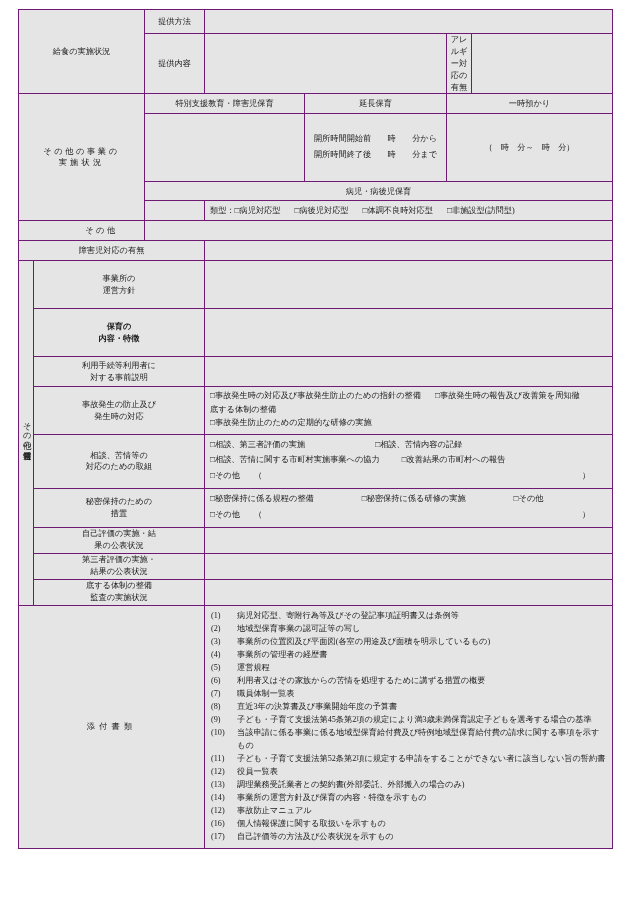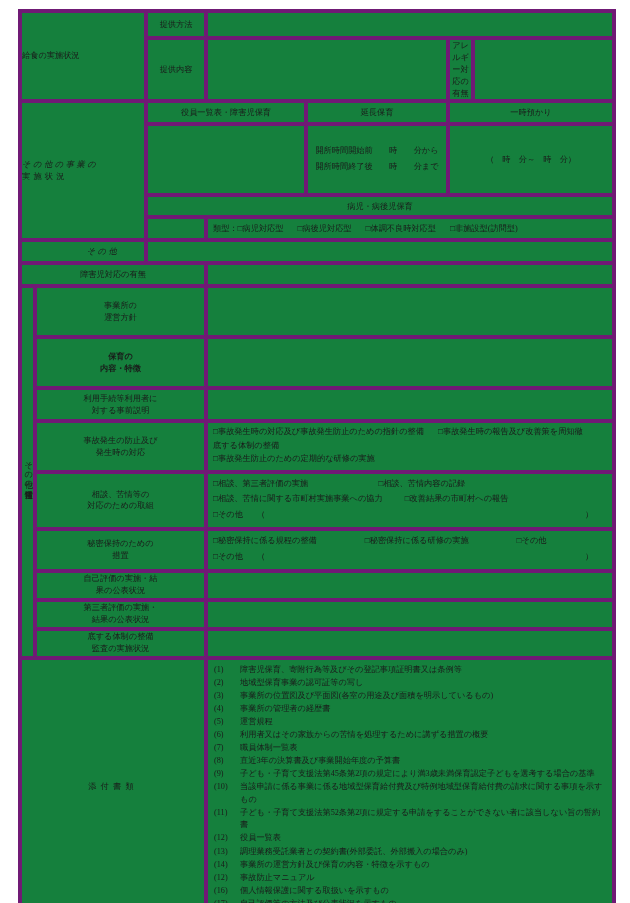--- a/index.html
+++ b/index.html
@@ -17,12 +17,12 @@
     table-layout:fixed;
   }
   table.form td{
-    border:4px solid #701a75;
+    border:1px solid #701a75;
     padding:0;
     vertical-align:middle;
     font-size:8.2px;
     line-height:1.45;
-    background:#15803d;
+    background:#e5e5e5;
   }
   
   td.hd{background:#c0c0c0;text-align:center;}

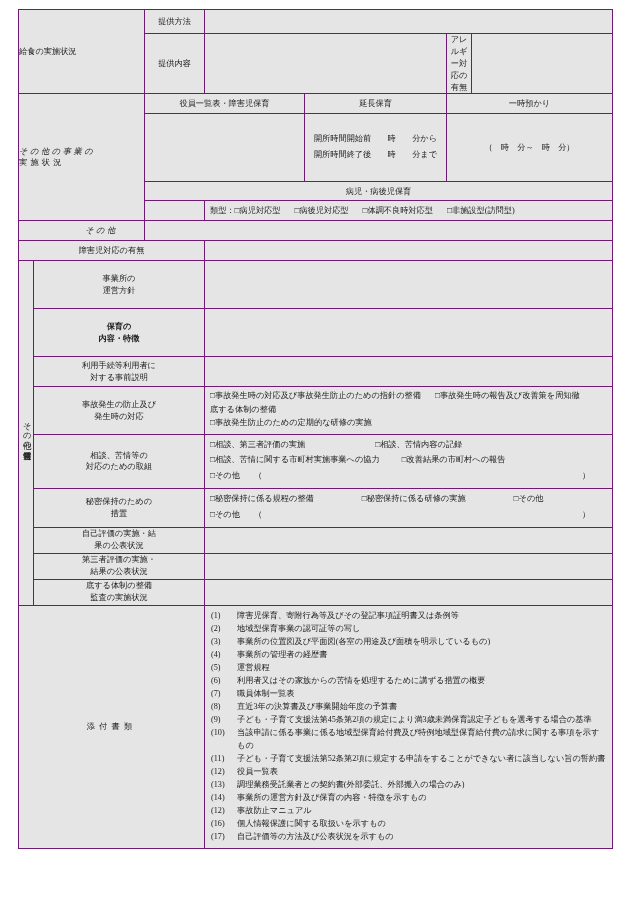--- a/index.html
+++ b/index.html
@@ -26,7 +26,7 @@
   }
   
   td.hd{background:#c0c0c0;text-align:center;}
-  td.hd-l{background:#c0c0c0;}
+  td.hd-l{background:#c0c0c0;text-align:center;}
   td.white{background:#fff;}
   .ctr{text-align:center;}
   .lft{text-align:left;}

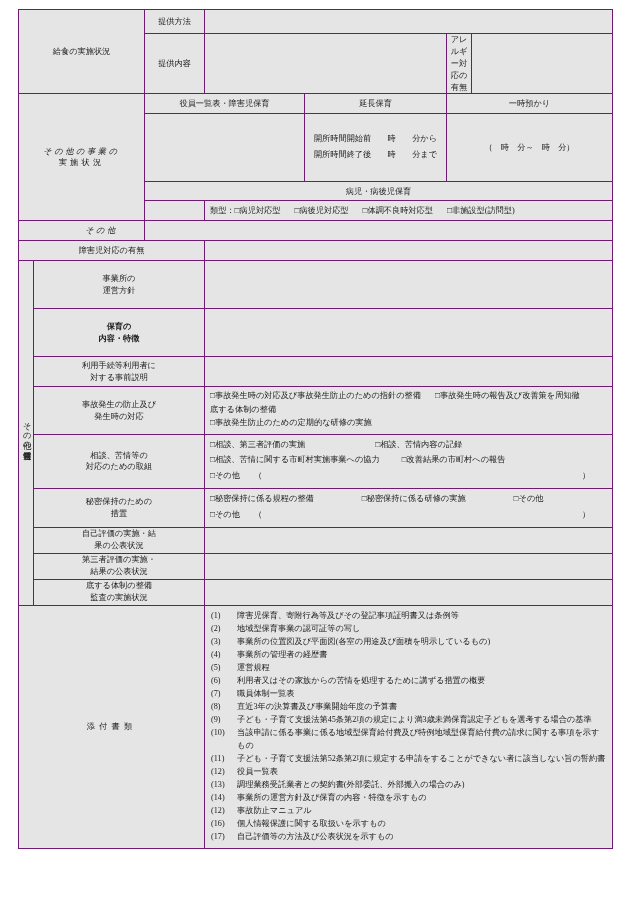--- a/index.html
+++ b/index.html
@@ -111,7 +111,7 @@
       <div class="sp">その他の事業の</div>
       <div class="sp2">実施状況</div>
     </td>
-    <td class="hd" colspan="2" style="height:19px;">役員一覧表・障害児保育</td>
+    <td class="hd" colspan="2" style="height:19px;">特別支援教育・障害児保育</td>
     <td class="hd">延長保育</td>
     <td class="hd" colspan="2">一時預かり</td>
   </tr>

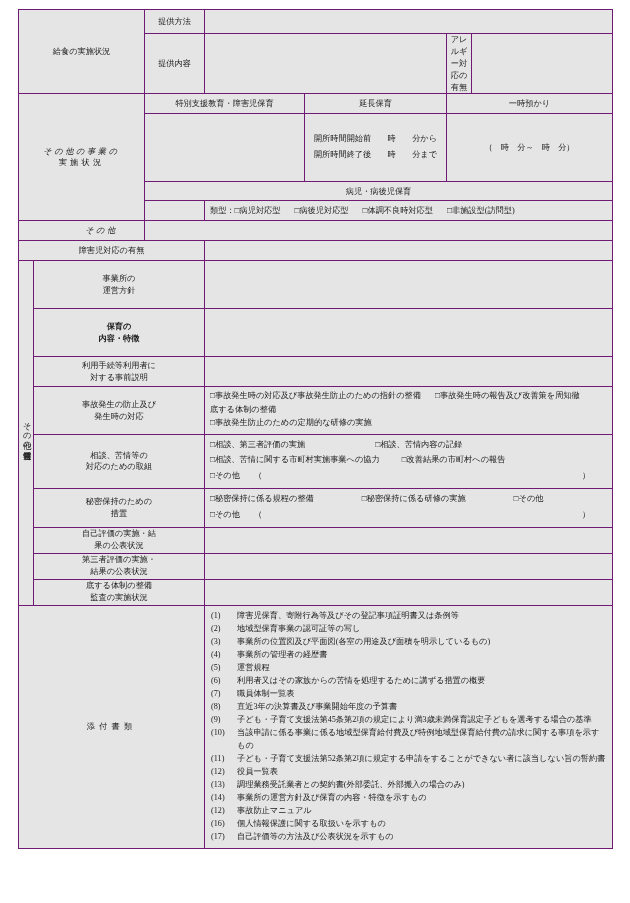--- a/index.html
+++ b/index.html
@@ -32,7 +32,7 @@
   .lft{text-align:left;}
 
   
-  .sp{letter-spacing:2.6px;font-style:italic;}
+  .sp{letter-spacing:2.6px;}
   .sp2{letter-spacing:3.2px;}
   .sp3{letter-spacing:4.2px;}
 

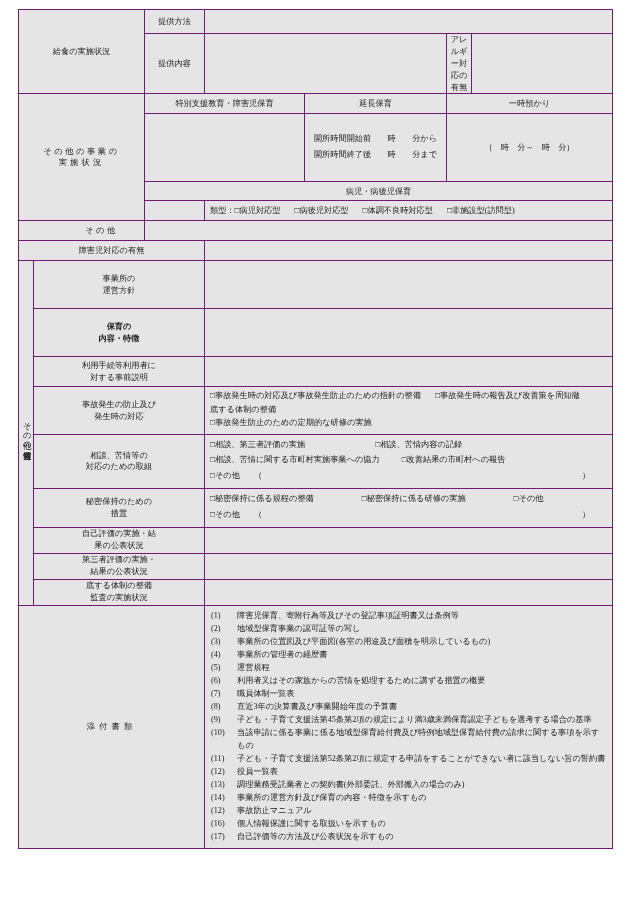--- a/index.html
+++ b/index.html
@@ -246,7 +246,7 @@
     <td class="hd sp3" colspan="3" style="height:232px;">添付書類</td>
     <td class="white lft" colspan="4" style="vertical-align:top;">
       <ul class="atts" id="attachments-list">
-              <li><span class="num">(1)</span><span>障害児保育、寄附行為等及びその登記事項証明書又は条例等</span></li>
+              <li><span class="num">(1)</span><span>病児対応型、寄附行為等及びその登記事項証明書又は条例等</span></li>
               <li><span class="num">(2)</span><span>地域型保育事業の認可証等の写し</span></li>
               <li><span class="num">(3)</span><span>事業所の位置図及び平面図(各室の用途及び面積を明示しているもの)</span></li>
               <li><span class="num">(4)</span><span>事業所の管理者の経歴書</span></li>

